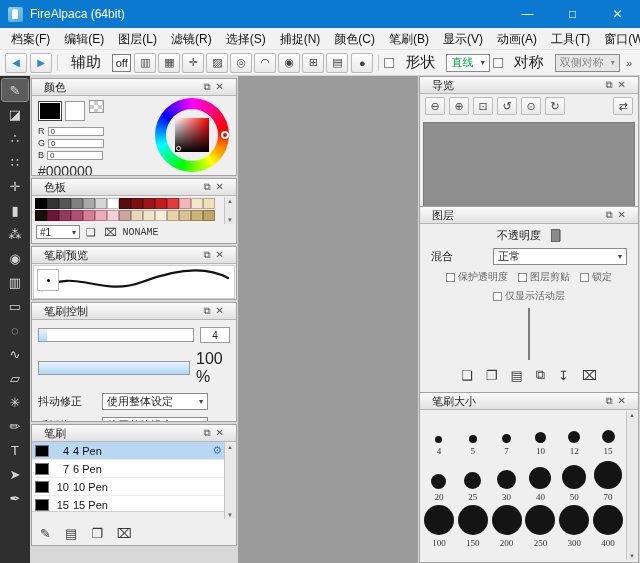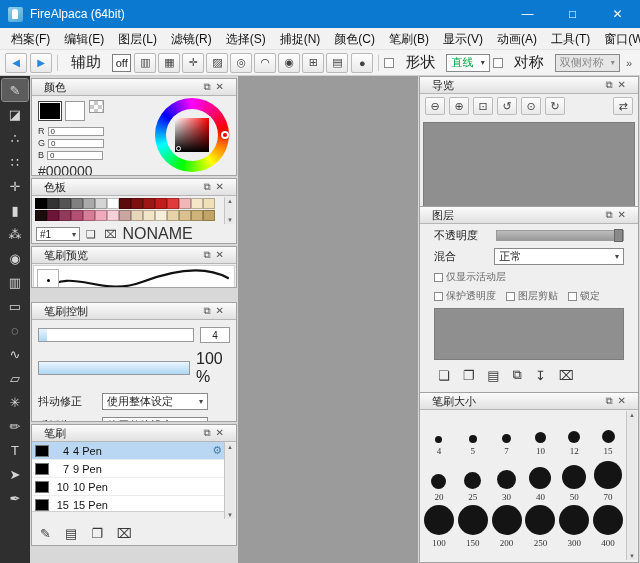--- a/index.html
+++ b/index.html
@@ -73,7 +73,7 @@
   .pal-footer { display:flex; align-items:center; gap:6px; padding:1px 4px; }
   .select.small { height:14px; width:44px; font-size:10px; padding:0 3px; }
   .pf-icon { font-size:11px; color:#444; }
-  .noname { font-size:16px; color:#333; }
+  .noname { font-size:10px; color:#333;font-family:Liberation Mono, monospace; }
 
   
   .vscroll { position:absolute; width:11px; background:#e9e9e9; border-left:1px solid #c4c4c4; display:flex; flex-direction:column; justify-content:space-between; align-items:center; font-size:6px; color:#666; padding:1px 0; }

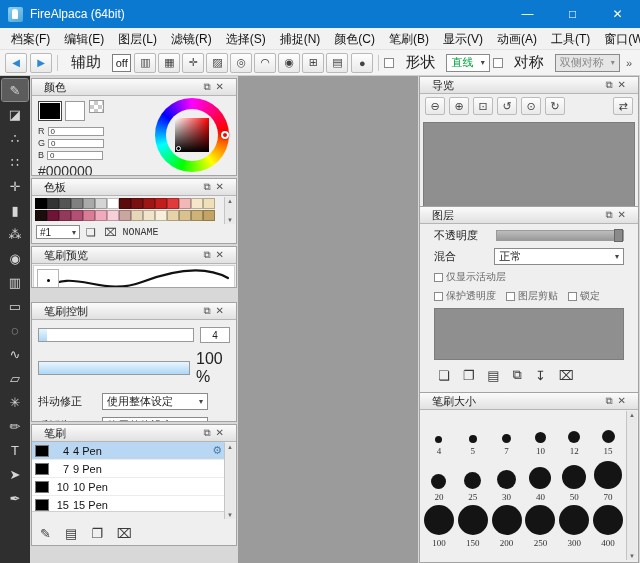--- a/index.html
+++ b/index.html
@@ -111,7 +111,7 @@
   .nav-preview { position:absolute; left:3px; right:3px; top:45px; bottom:3px; background:#8f8f8f; border:1px solid #7c7c7c; }
 
   
-  .layer-body { padding:4px 14px; display:flex; flex-direction:column; gap:5px; position:relative; height:165px; }
+  .layer-body { padding:4px 5px; display:flex; flex-direction:column; gap:5px; position:relative; height:165px;align-items:center; }
   .lrow { display:flex; align-items:center; gap:6px; }
   .llabel { font-size:11px; color:#222; width:56px; white-space:nowrap; }
   .lslider { position:relative; flex:1; height:11px; background:#cfcfcf; border:1px solid #9a9a9a; }

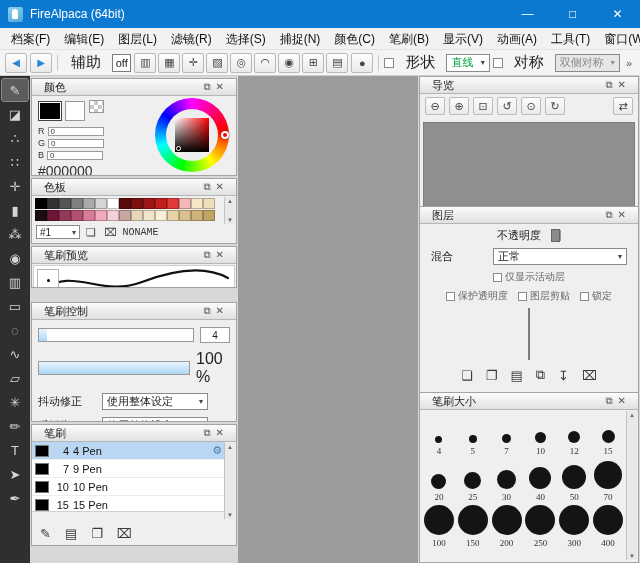--- a/index.html
+++ b/index.html
@@ -323,7 +323,7 @@
       </div>
     </div>
 
-    <div class="panel" style="top:170px;height:42px;">
+    <div class="panel" style="top:170px;height:54px;">
       <div class="panel-title">
         <span>笔刷预览</span>
         <span class="spacer"></span>

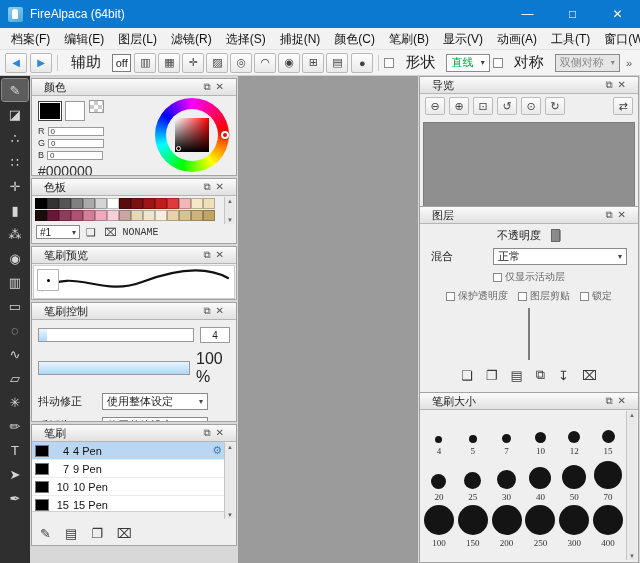--- a/index.html
+++ b/index.html
@@ -466,12 +466,6 @@
         <div class="opt-row">
           <span class="opt">
               <span class="cb"></span>
-              <span>仅显示活动层</span>
-            </span>
-        </div>
-        <div class="opt-row">
-          <span class="opt">
-              <span class="cb"></span>
               <span>保护透明度</span>
             </span>
           <span class="opt">
@@ -483,6 +477,12 @@
               <span>锁定</span>
             </span>
         </div>
+        <div class="opt-row">
+          <span class="opt">
+              <span class="cb"></span>
+              <span>仅显示活动层</span>
+            </span>
+        </div>
         <div class="layer-thumb"></div>
         <div class="layer-icons" id="layer-icons">
             <span class="li-icon">❏</span>

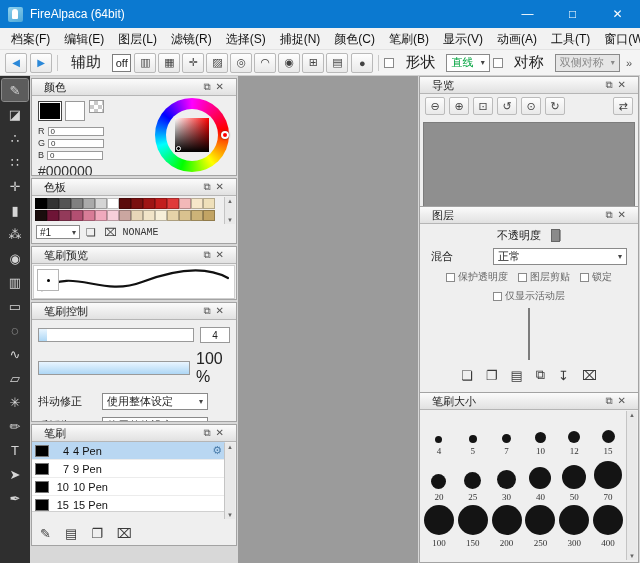--- a/index.html
+++ b/index.html
@@ -394,7 +394,7 @@
           <div class="brush-row">
             <span class="chip" style="background: rgb(0, 0, 0);"></span>
             <span class="bsize">7</span>
-            <span class="bname">9 Pen</span>
+            <span class="bname">6 Pen</span>
           </div>
           <div class="brush-row">
             <span class="chip" style="background: rgb(0, 0, 0);"></span>

